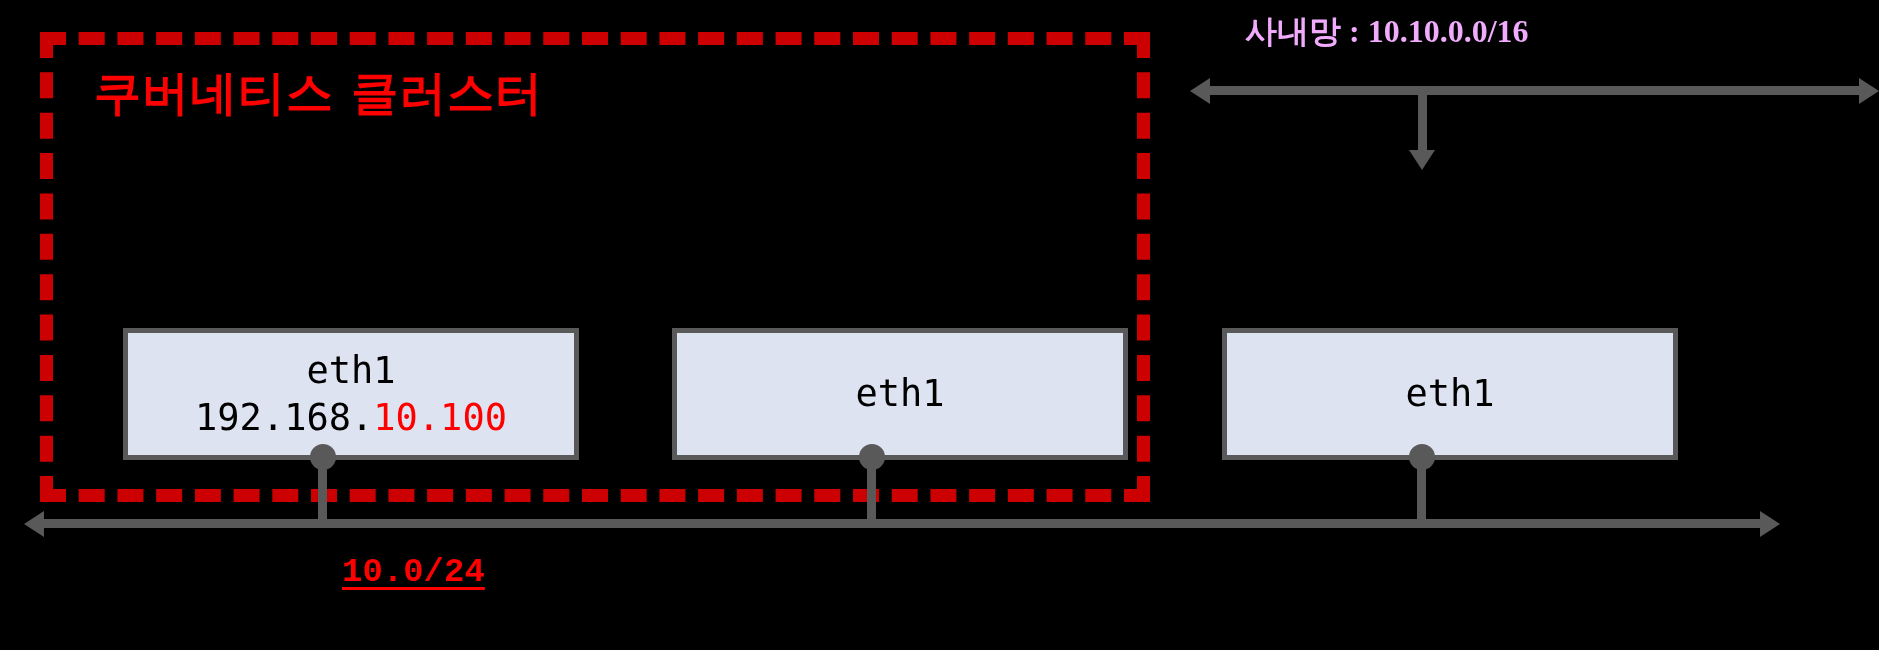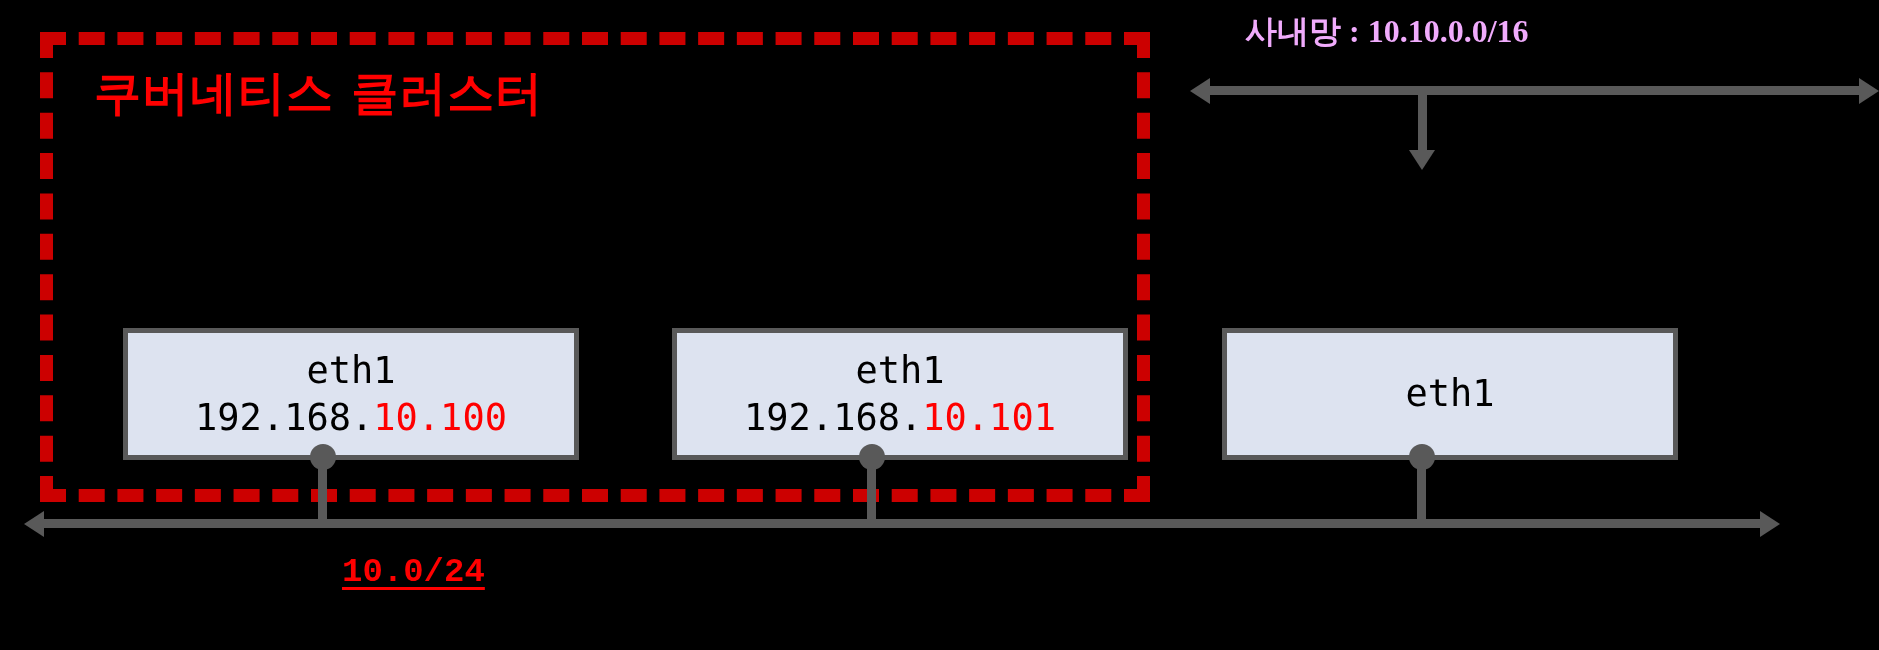--- a/index.html
+++ b/index.html
@@ -157,9 +157,6 @@
 
   <div class="node" id="node-2">
     <div class="iface">eth1</div>
-    <div class="ipline">
-      <span>192.168.</span><span class="hi">10.101</span>
-    </div>
   </div>
 
   <div class="node" id="node-3">

